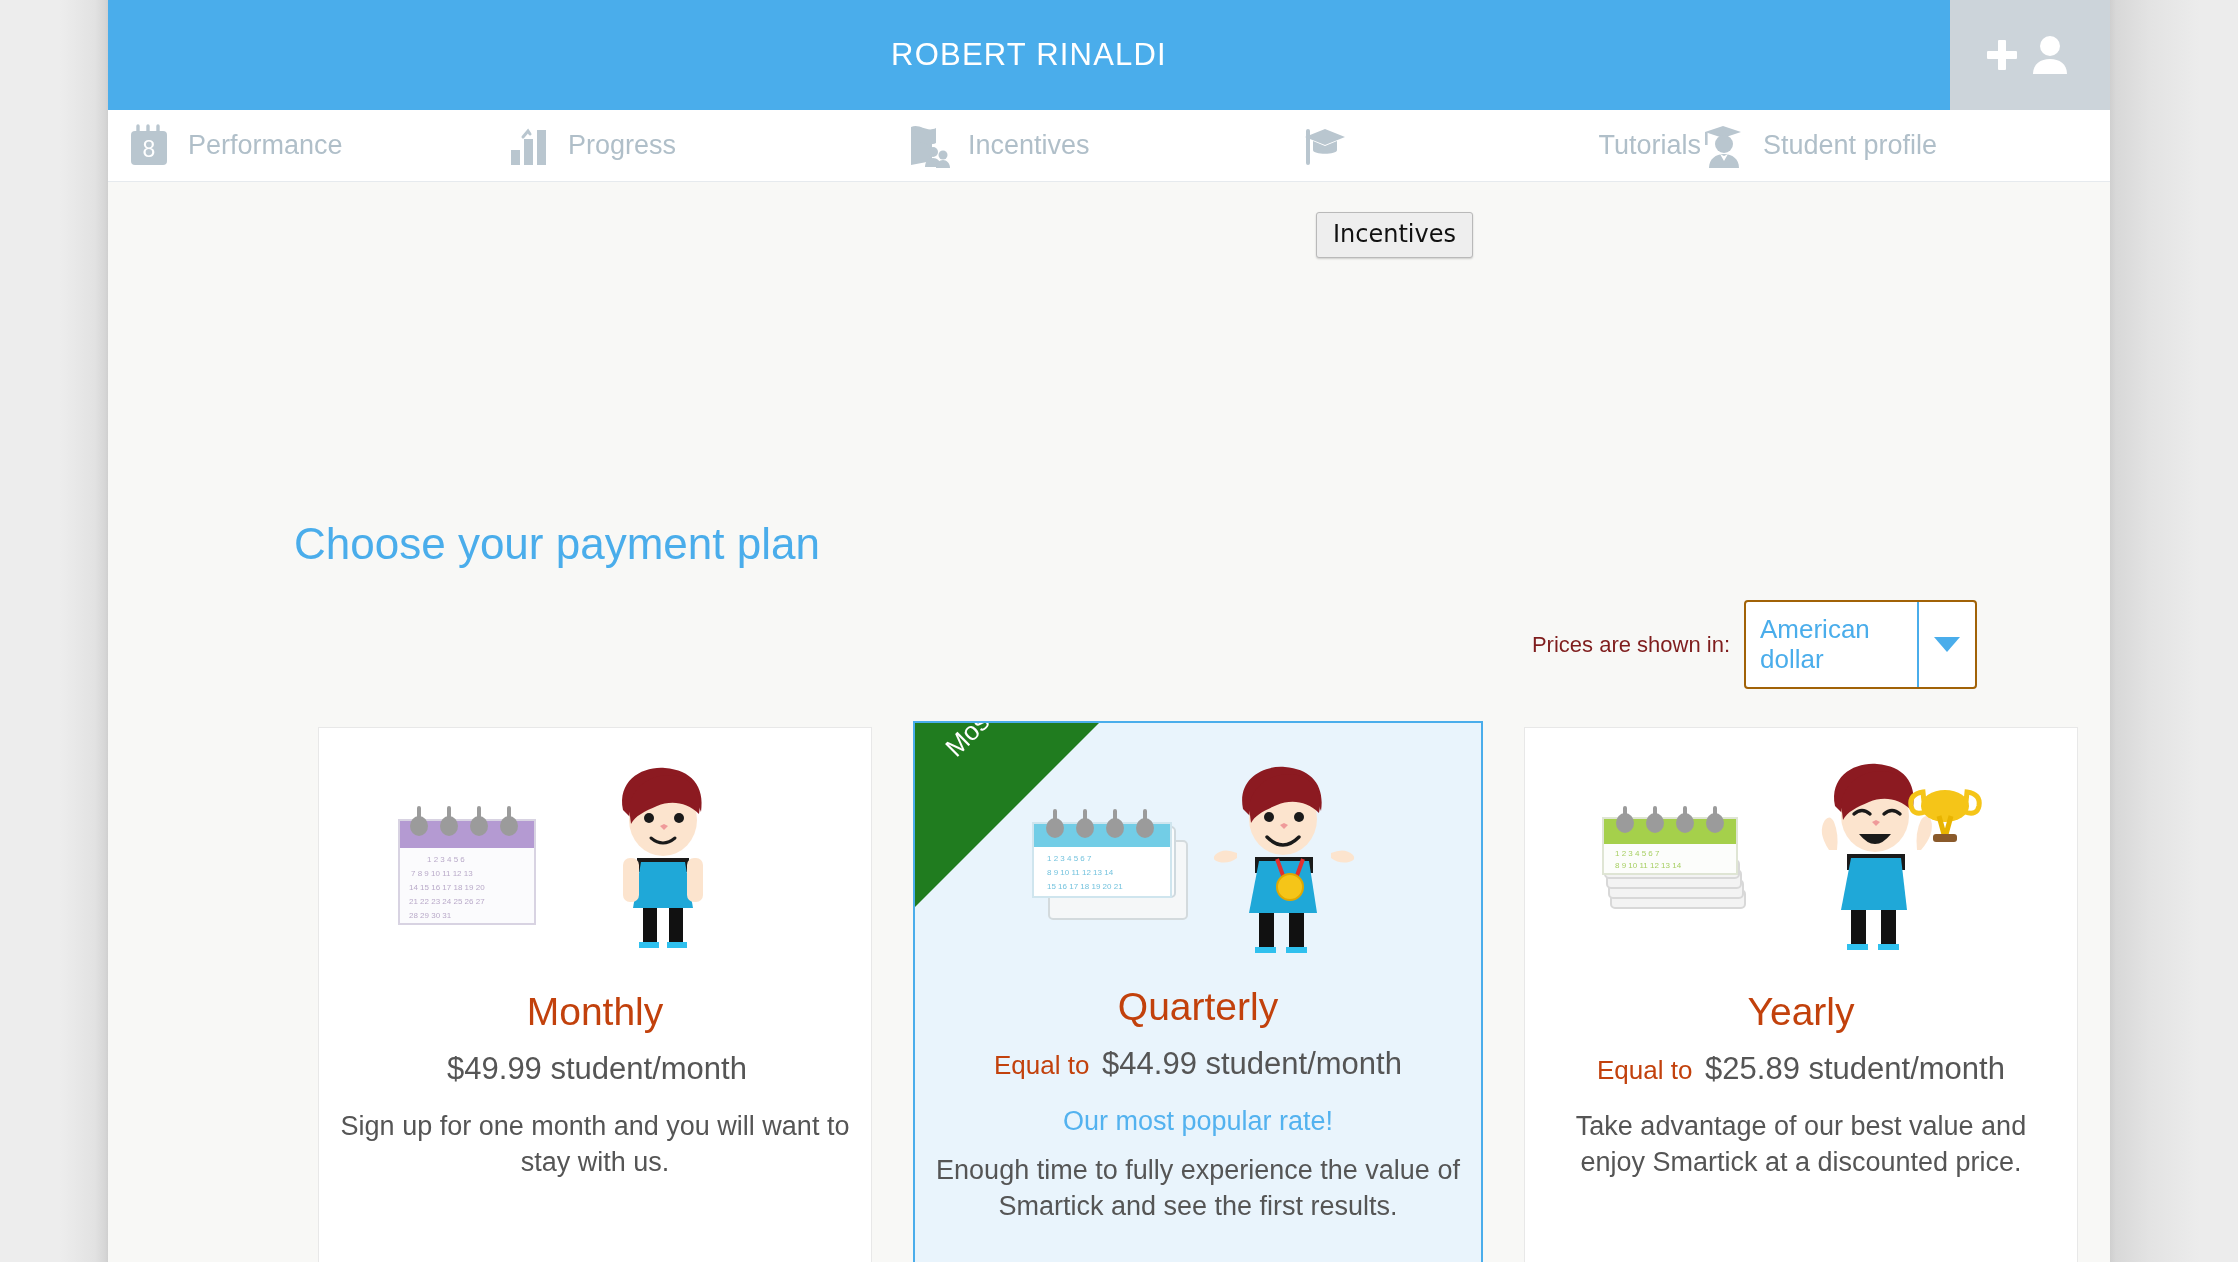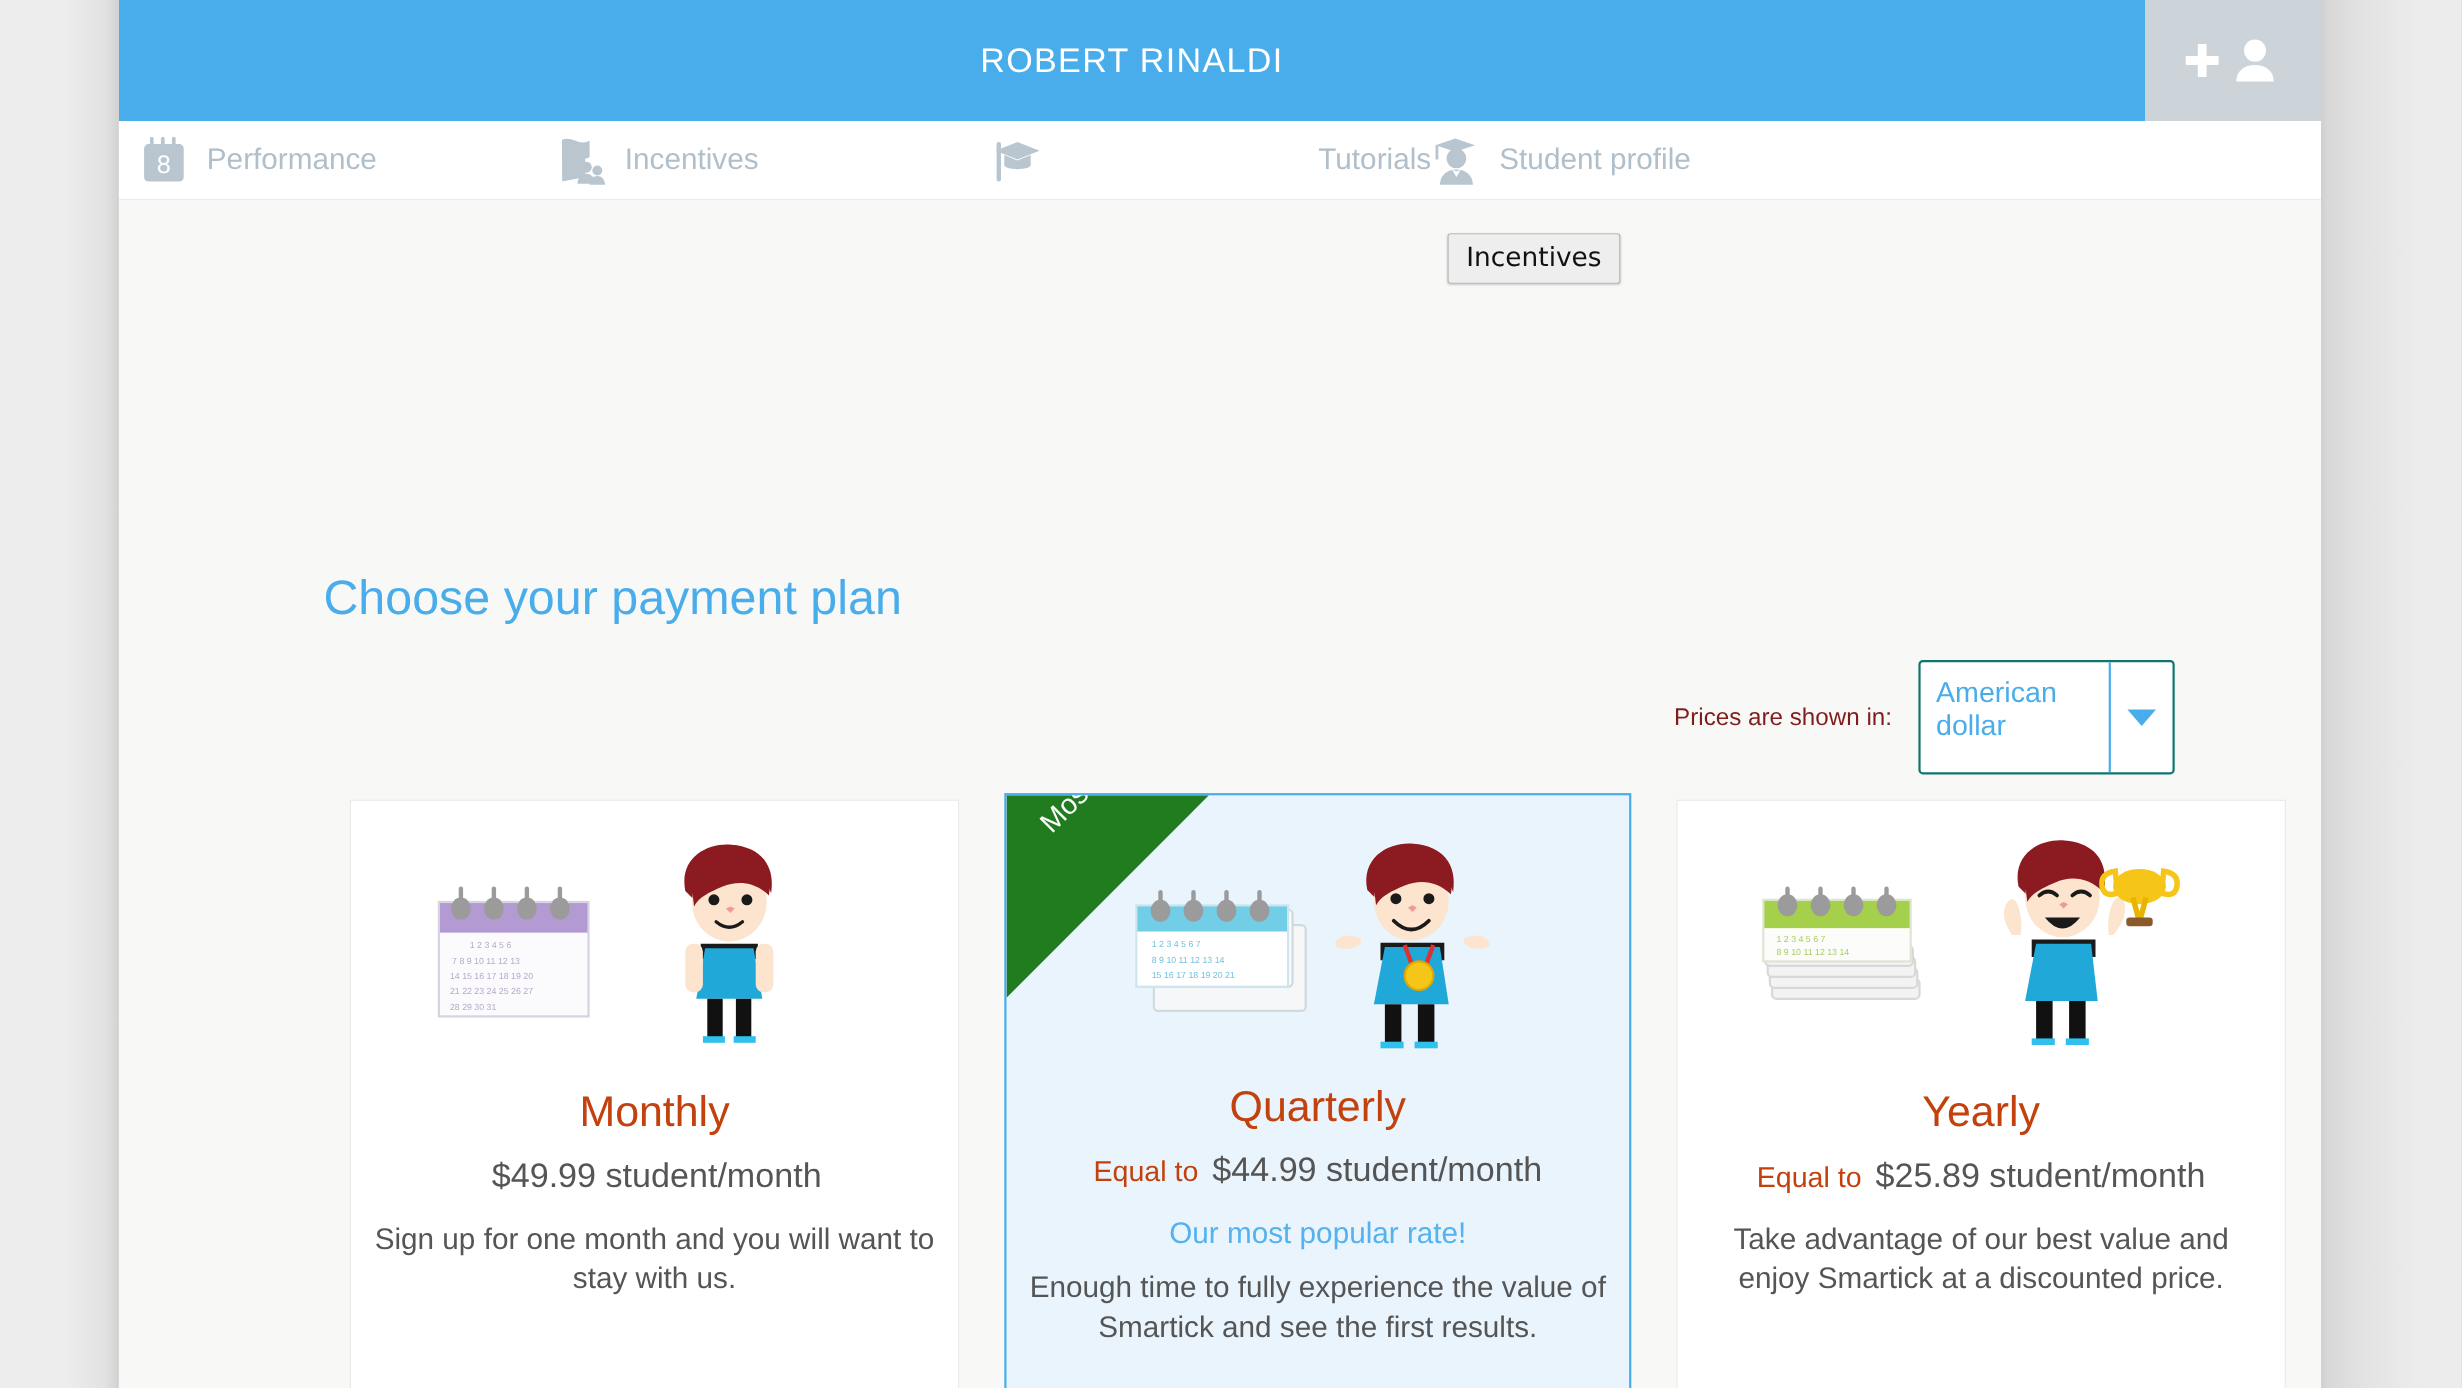--- a/index.html
+++ b/index.html
@@ -339,6 +339,17 @@
         <span class="nav-label">Performance</span>
       </div>
 
+      <div class="nav-item" data-nav="1">
+        <span class="nav-icon">
+          <svg width="44" height="44" viewBox="0 0 44 44">
+            <rect x="4" y="26" width="9" height="15" fill="#b9c6cf"></rect>
+            <rect x="17" y="15" width="9" height="26" fill="#b9c6cf"></rect>
+            <rect x="30" y="6" width="9" height="35" fill="#b9c6cf"></rect>
+            <path d="M16 13l5-6 2 3" stroke="#b9c6cf" stroke-width="3" fill="none" stroke-linecap="round"></path>
+          </svg>
+        </span>
+        <span class="nav-label">Progress</span>
+      </div>
 
       <div class="nav-item" data-nav="2">
         <span class="nav-icon">

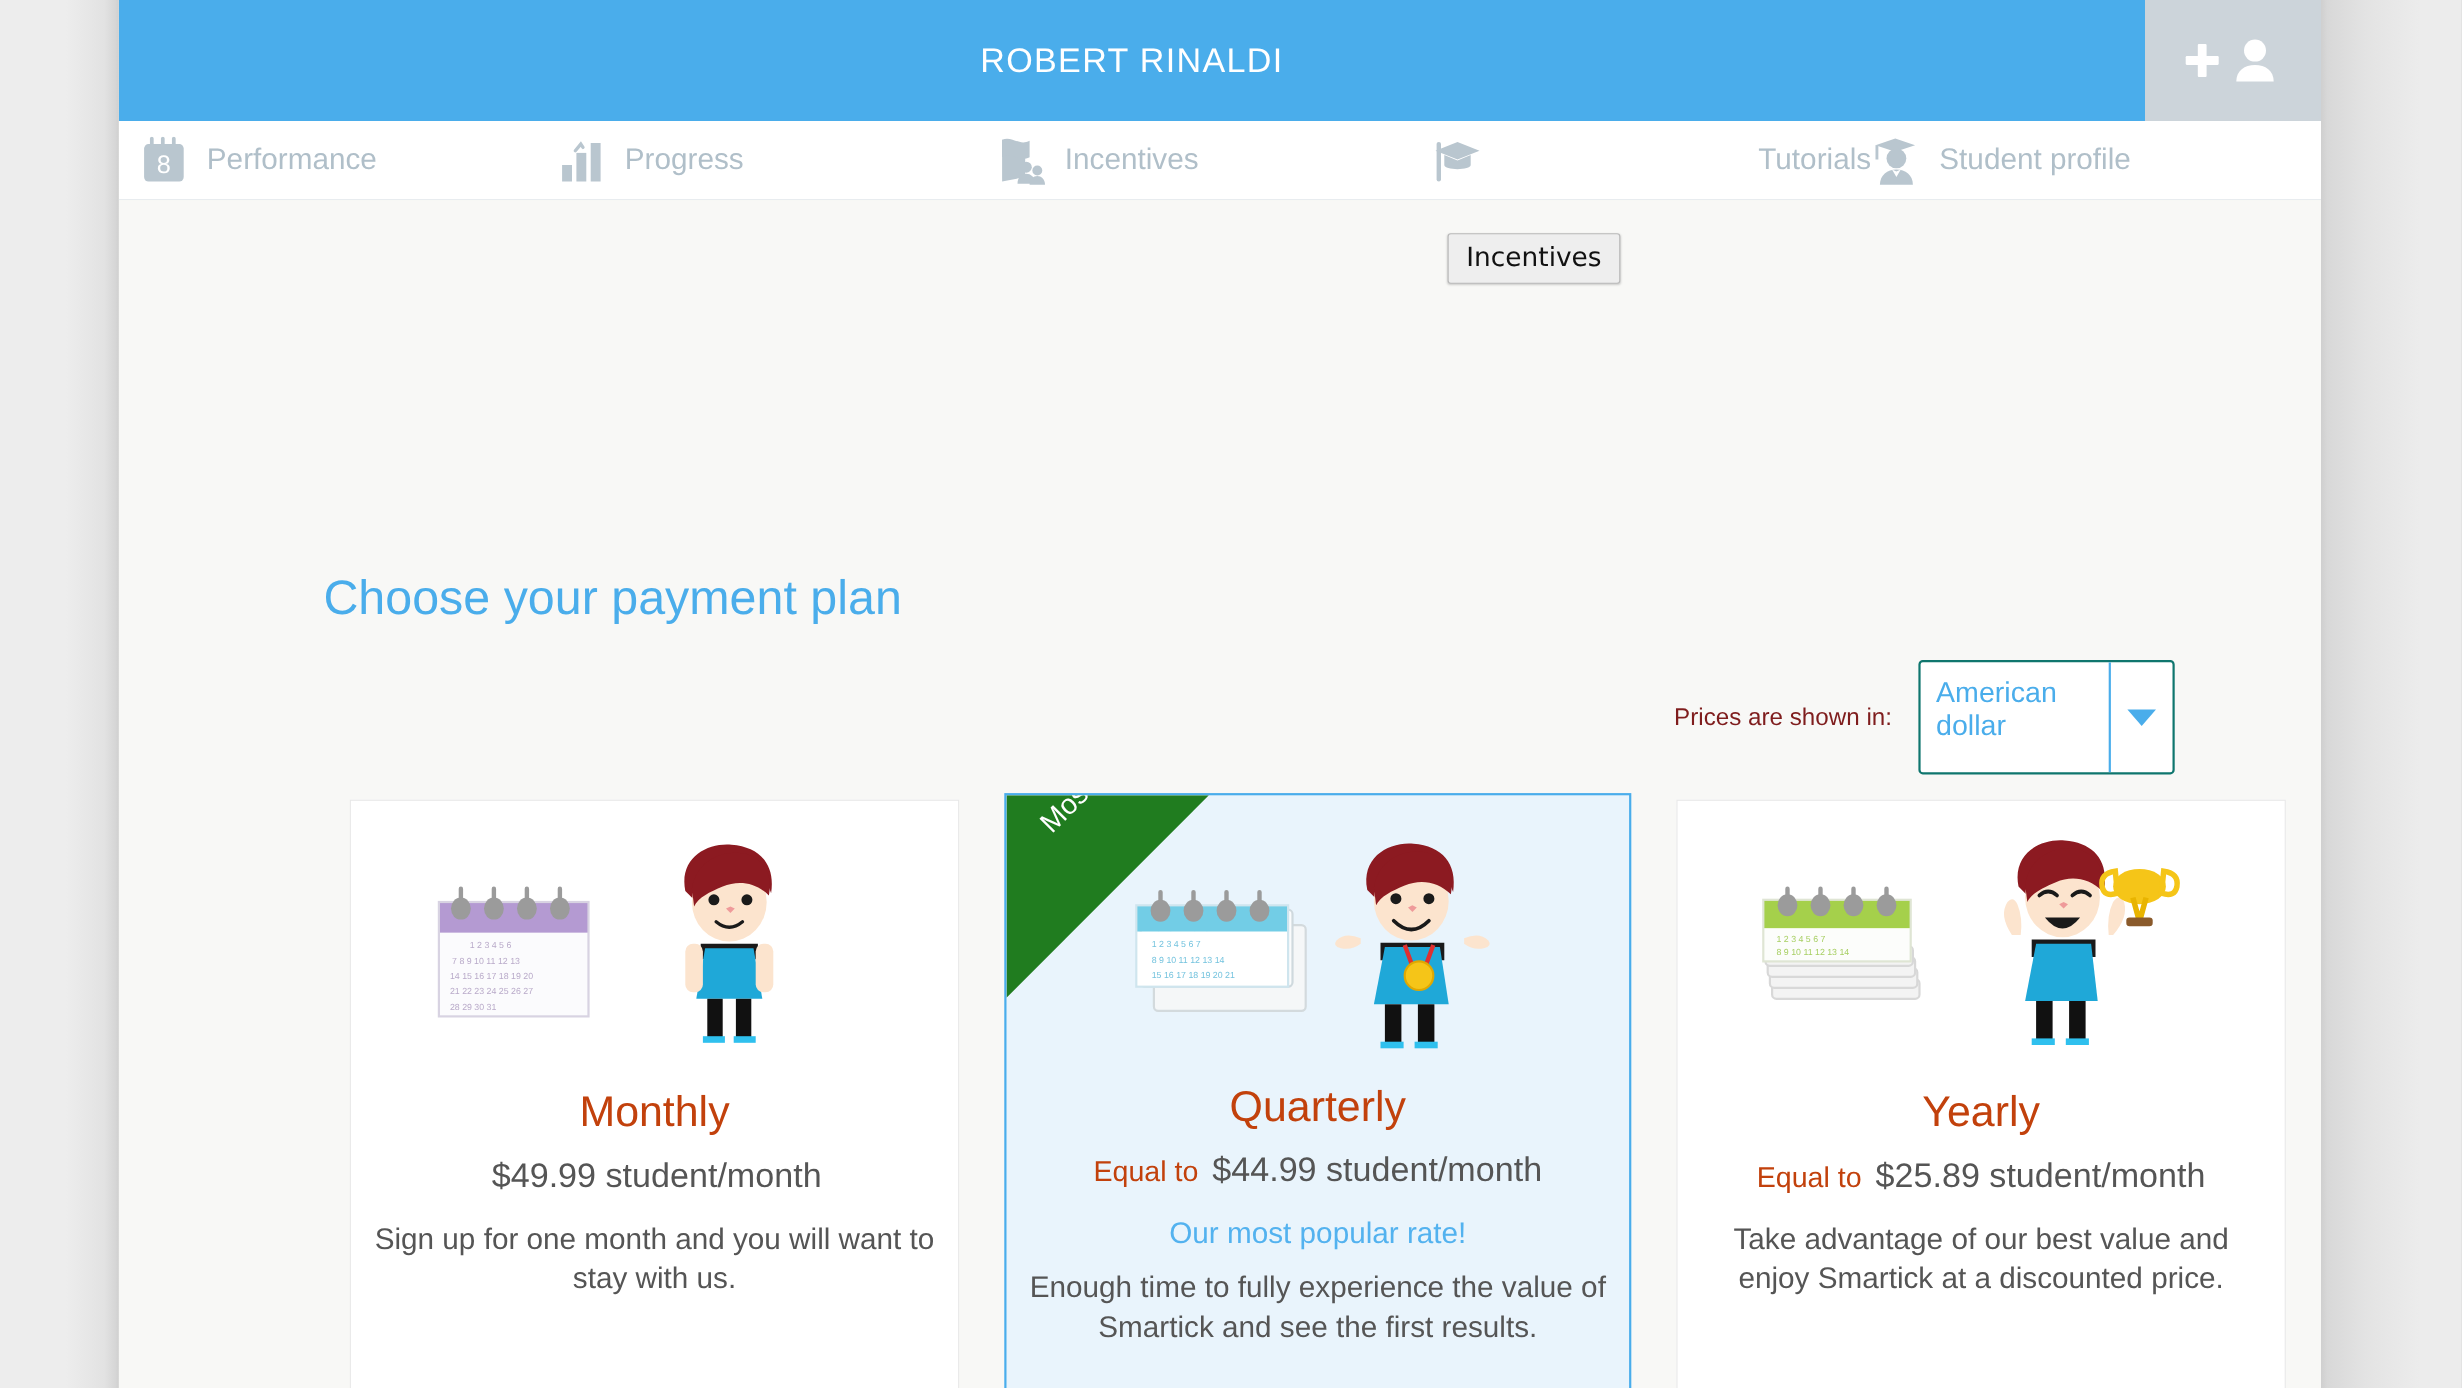--- a/index.html
+++ b/index.html
@@ -178,15 +178,14 @@
   #currency-select {
     display: flex;
     align-items: stretch;
-    border: 2px solid #0f766e;
+    border: 2px solid #a16207;
     border-radius: 4px;
     background: #ffffff;
-    height: 104px;
+    height: 89px;
     width: 233px;
     box-sizing: border-box;
     cursor: pointer;
     overflow: hidden;
-    margin-left: 10px;
   }
   #currency-value {
     flex: 1;

